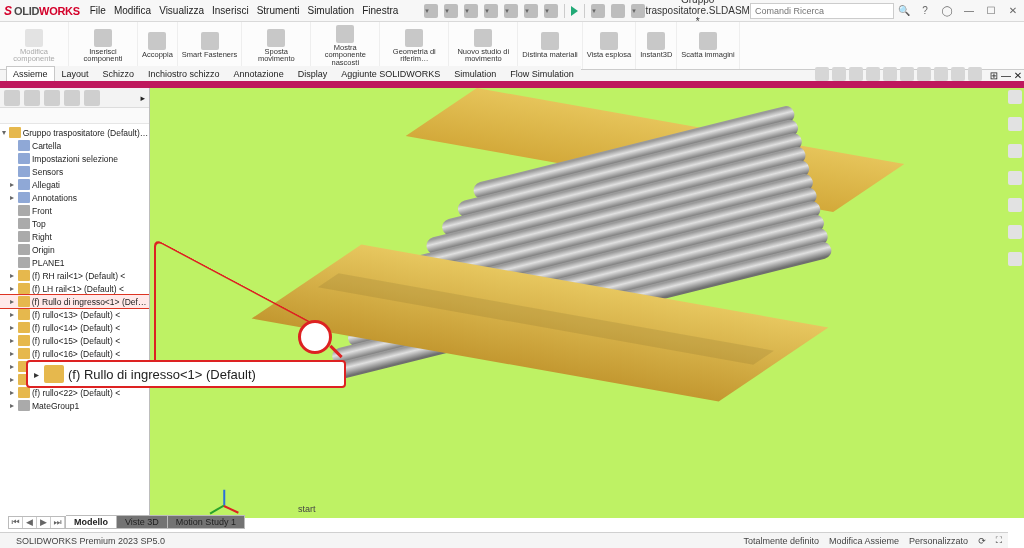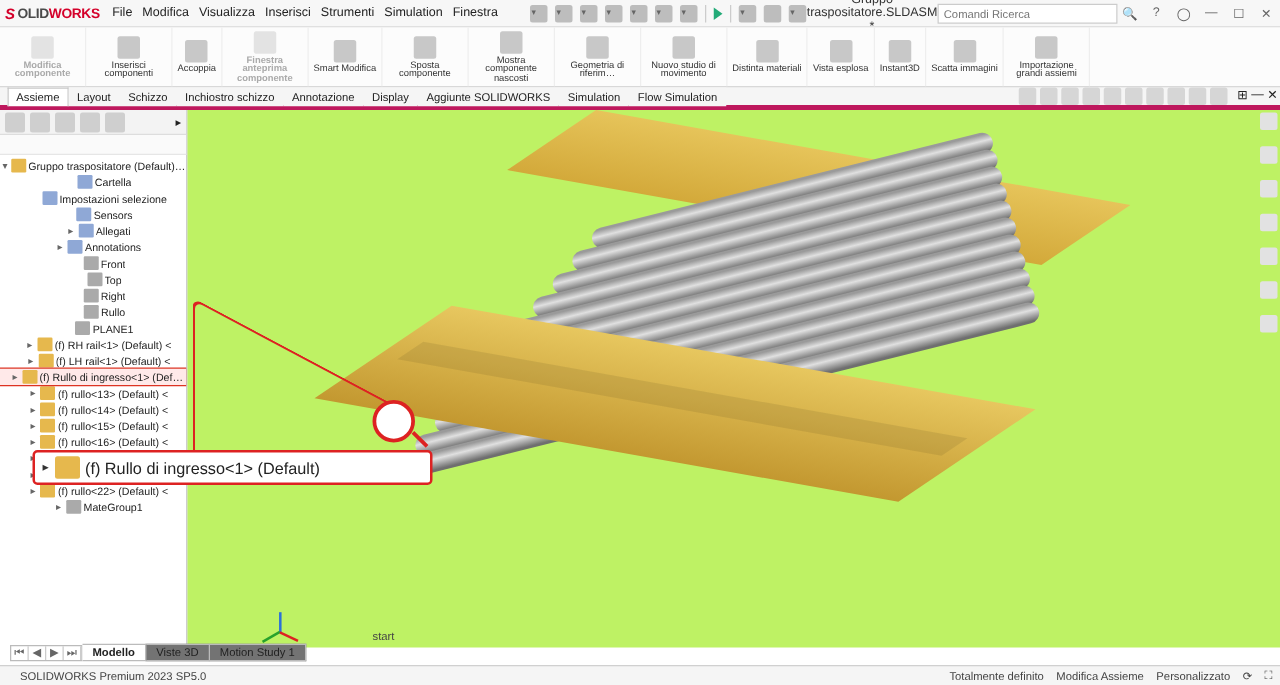--- a/index.html
+++ b/index.html
@@ -28,7 +28,7 @@
 .rbtn { display: flex; flex-direction: column; align-items: center; justify-content: center; padding: 2px 4px; border-right: 1px solid #eee; min-width: 38px; }
 .rbtn .ric { width: 18px; height: 18px; background: #c8c8c8; border-radius: 2px; margin-bottom: 1px; }
 .rbtn .rlab { font-size: 7.5px; text-align: center; line-height: 1; color: #333; max-width: 60px; }
-.rbtn.dis .rlab { color: #aaa; font-weight: bold; }
+.rbtn.dis .rlab { color: #aaa; }
 .rbtn.dis .ric { background: #e3e3e3; }
 
 

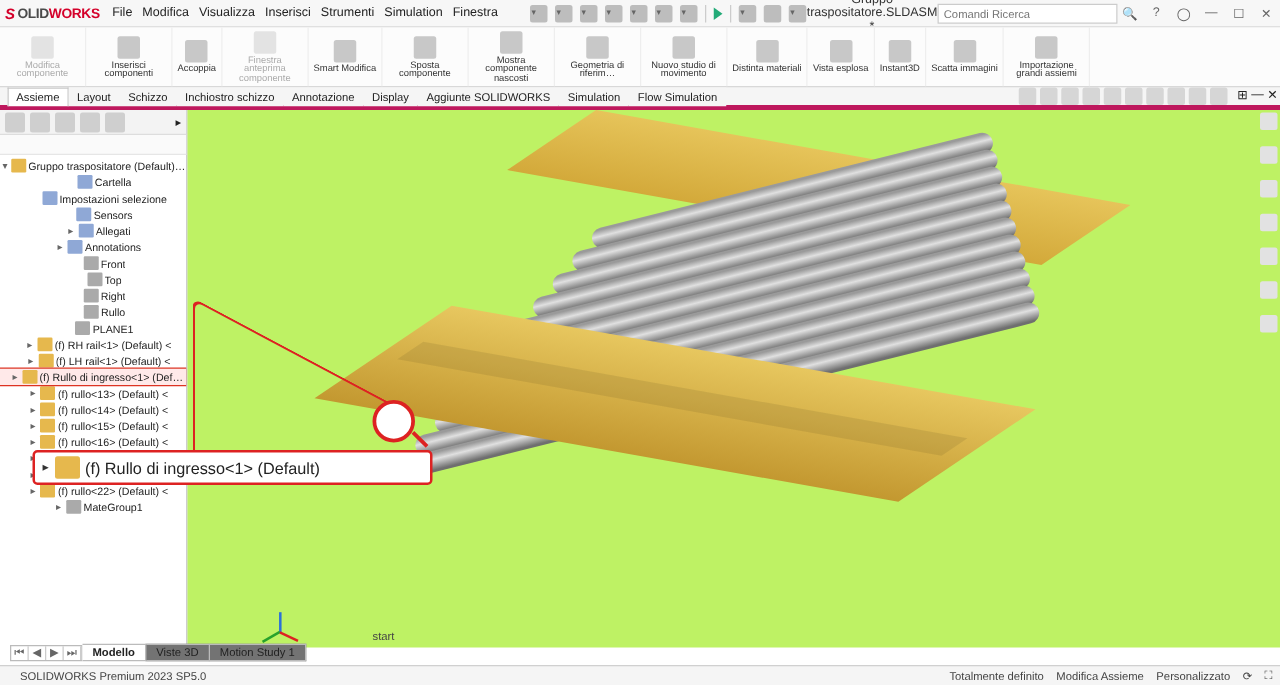--- a/index.html
+++ b/index.html
@@ -156,10 +156,6 @@
     <div class="rbtn">
       <div class="ric"></div>
       <div class="rlab">Accoppia</div>
-    </div>
-    <div class="rbtn dis">
-      <div class="ric"></div>
-      <div class="rlab">Finestra anteprima componente</div>
     </div>
     <div class="rbtn">
       <div class="ric"></div>

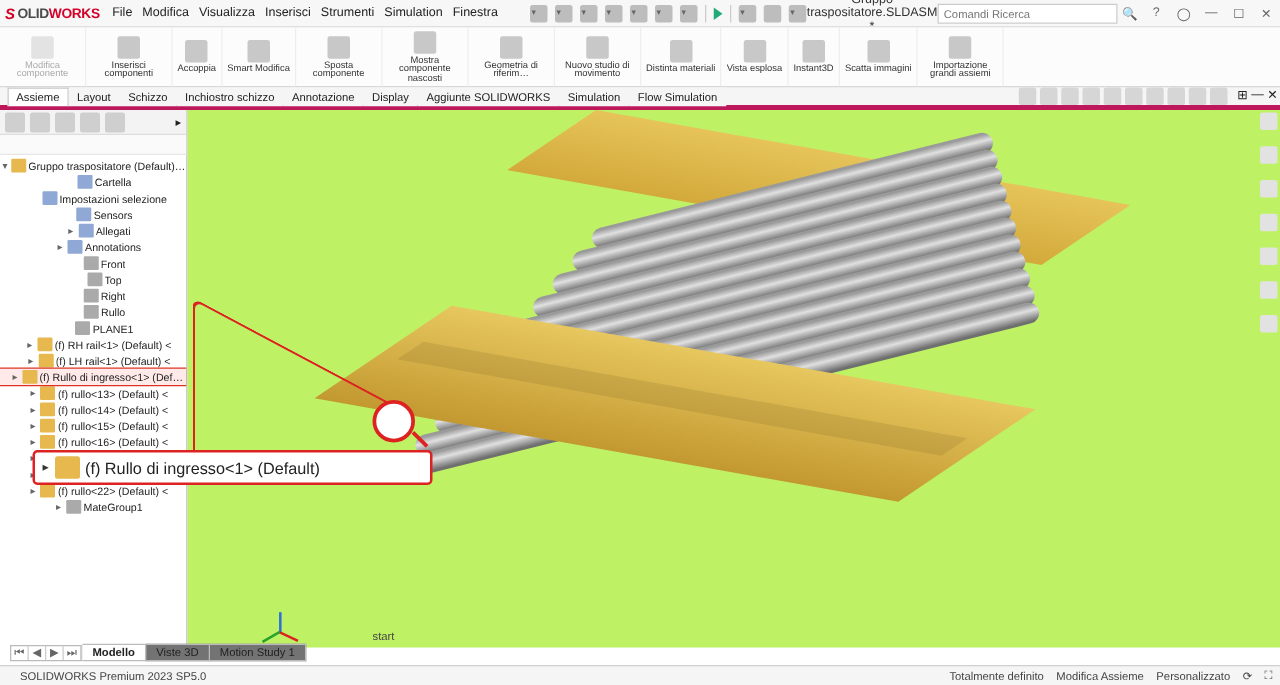--- a/index.html
+++ b/index.html
@@ -159,7 +159,7 @@
     </div>
     <div class="rbtn">
       <div class="ric"></div>
-      <div class="rlab">Smart Modifica</div>
+      <div class="rlab">Smart Fasteners</div>
     </div>
     <div class="rbtn">
       <div class="ric"></div>

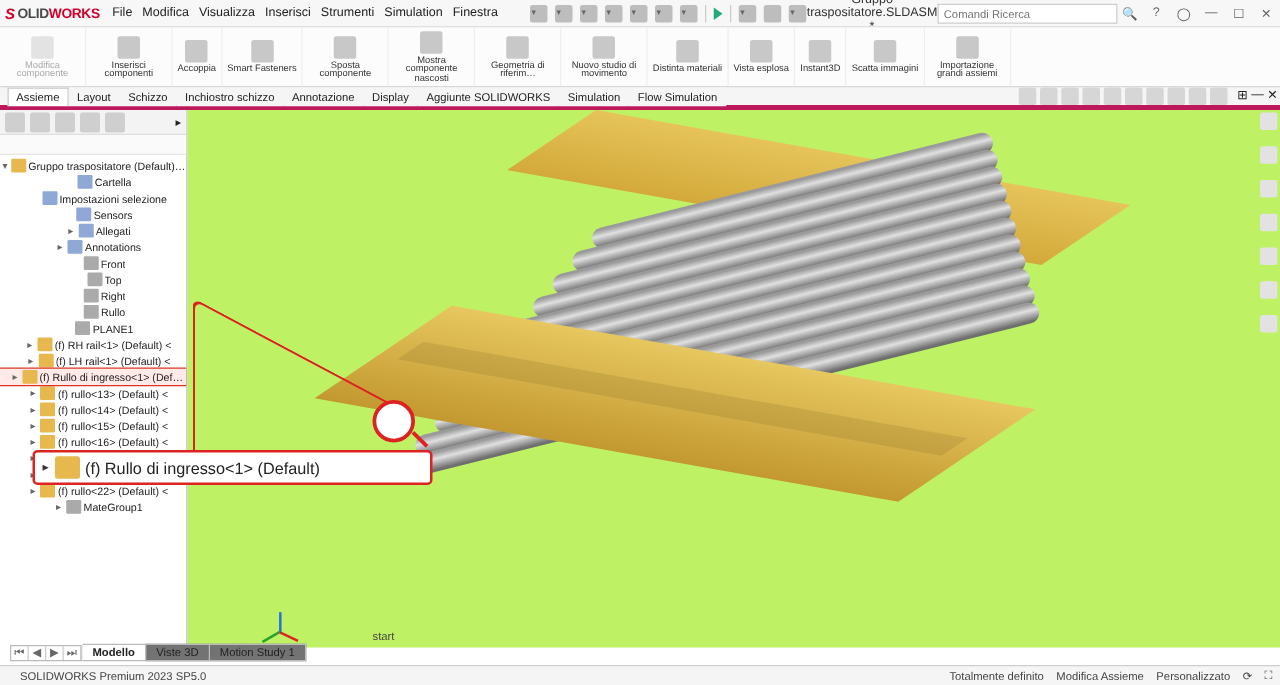--- a/index.html
+++ b/index.html
@@ -163,7 +163,7 @@
     </div>
     <div class="rbtn">
       <div class="ric"></div>
-      <div class="rlab">Sposta componente</div>
+      <div class="rlab">Sposta movimento</div>
     </div>
     <div class="rbtn">
       <div class="ric"></div>

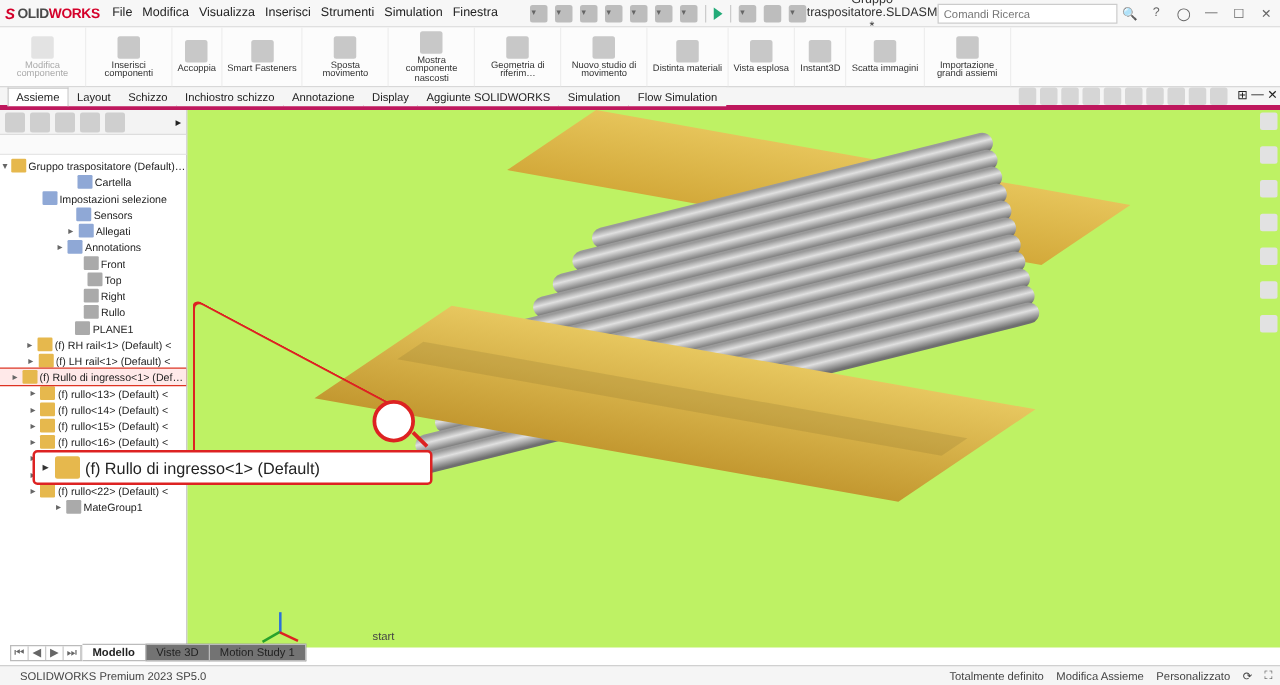--- a/index.html
+++ b/index.html
@@ -192,10 +192,6 @@
     <div class="rbtn">
       <div class="ric"></div>
       <div class="rlab">Scatta immagini</div>
-    </div>
-    <div class="rbtn">
-      <div class="ric"></div>
-      <div class="rlab">Importazione grandi assiemi</div>
     </div>
   </div>
 

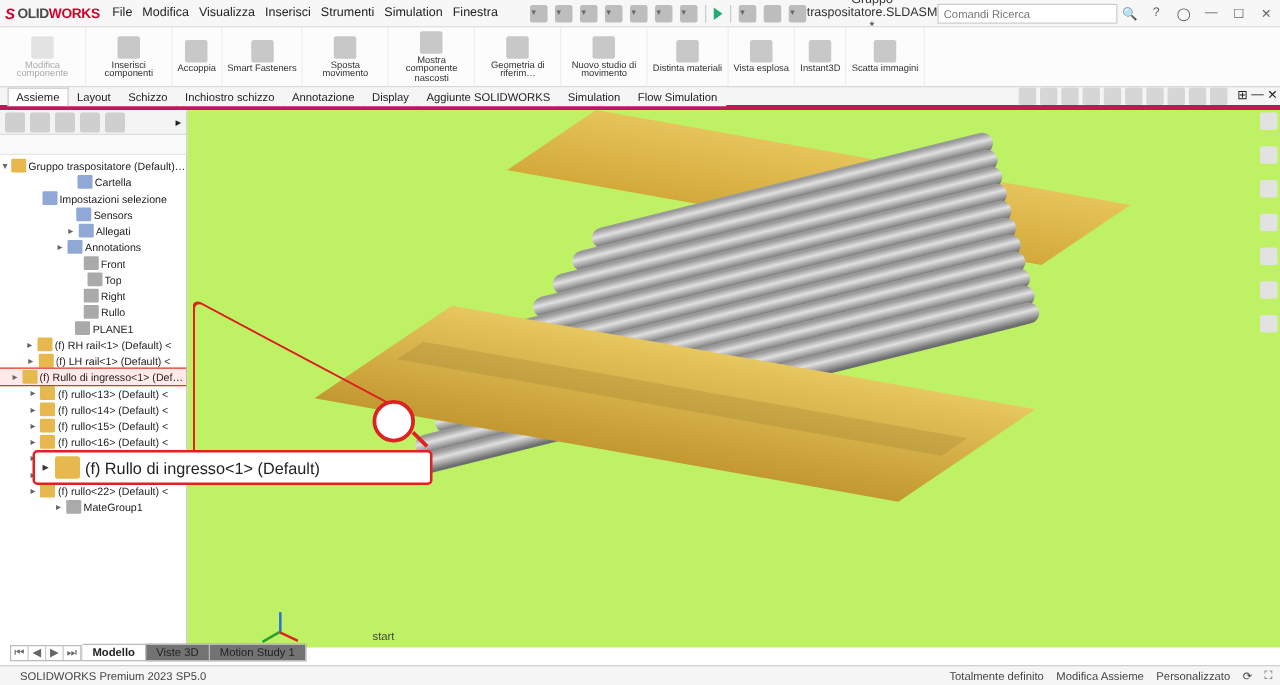--- a/index.html
+++ b/index.html
@@ -32,7 +32,7 @@
 .rbtn.dis .ric { background: #e3e3e3; }
 
 
-.cmdtabs { height: 18px; display: flex; border-bottom: 4px solid #be185d; background: #f5f5f5; padding-left: 6px; align-items: flex-start; }
+.cmdtabs { height: 18px; display: flex; border-bottom: 7px solid #be185d; background: #f5f5f5; padding-left: 6px; align-items: flex-end; }
 .cmdtabs .tab { padding: 2px 6px; font-size: 9px; border: 1px solid transparent; border-bottom: none; background: #f5f5f5; }
 .cmdtabs .tab.active { background: #fff; border-color: #c8c8c8; }
 .cmdtabs .spacer { flex: 1; }

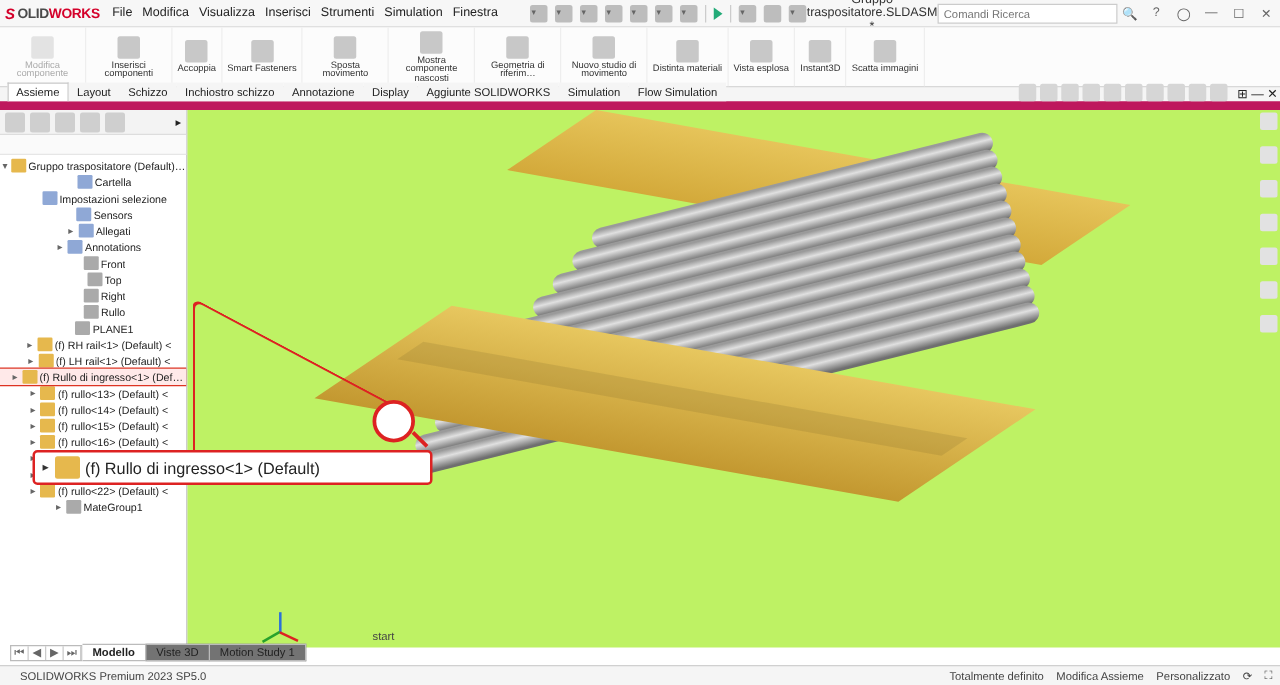--- a/index.html
+++ b/index.html
@@ -55,7 +55,7 @@
 .trow .tic.gr { background: #aaa; }
 .trow .tlab { font-size: 8.5px; overflow: hidden; text-overflow: ellipsis; }
 .trow.hi { background: #ffe9e9; outline: 1px solid #d32; }
-.trow.ind1 { padding-left: 10px; justify-content: center; }
+.trow.ind1 { padding-left: 10px; }
 
 
 .gfx { flex: 1; position: relative; background: #bef264; }

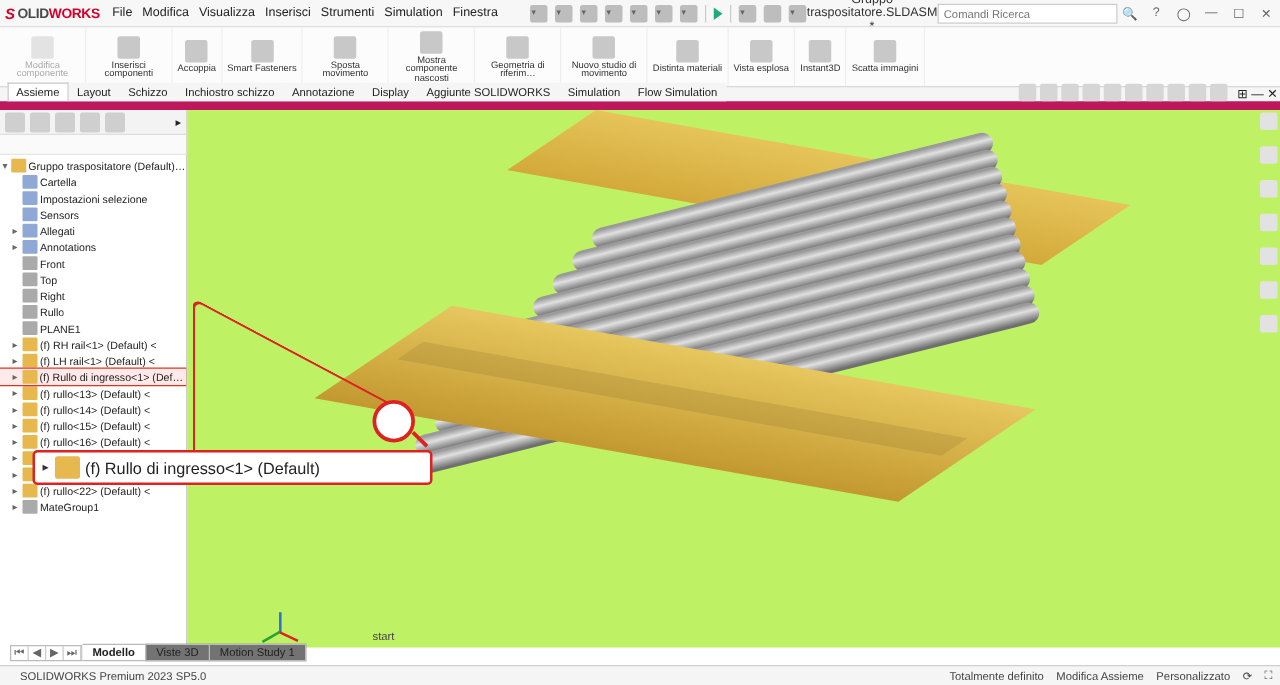--- a/index.html
+++ b/index.html
@@ -287,7 +287,7 @@
           <div class="trow ind1">
             <span class="exp"></span>
             <span class="tic gr"></span>
-            <span class="tlab">Rullo</span>
+            <span class="tlab">Origin</span>
           </div>
           <div class="trow ind1">
             <span class="exp"></span>

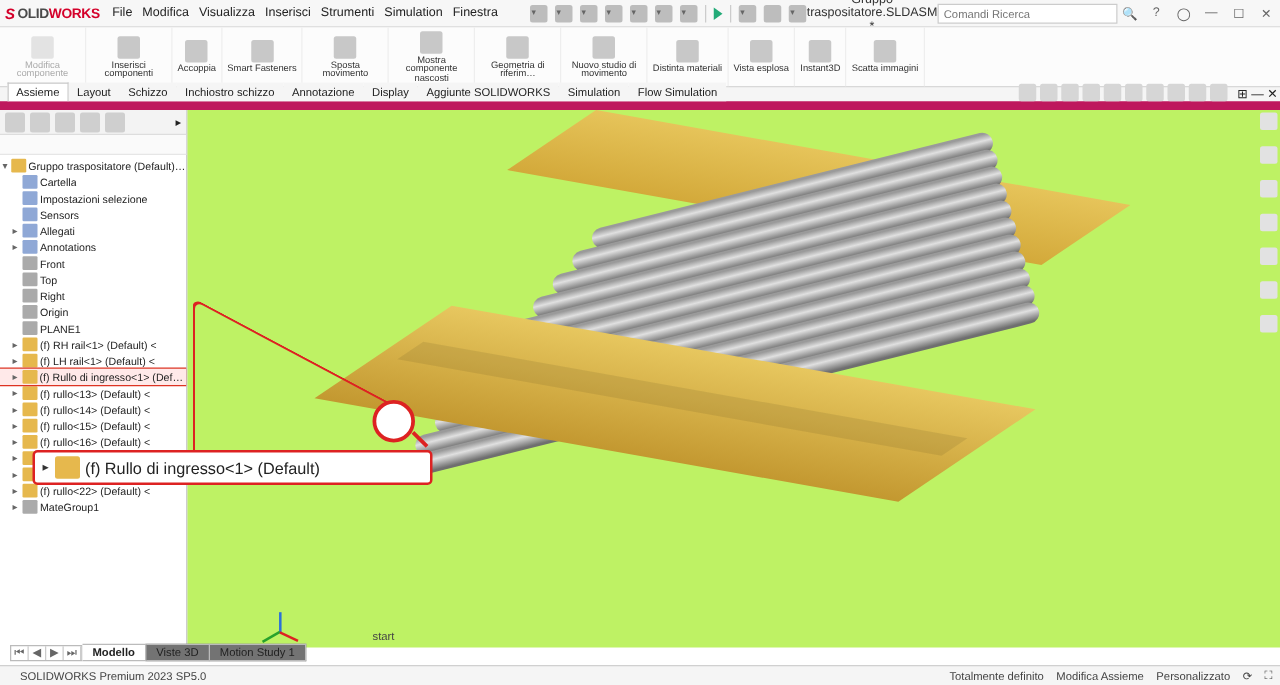--- a/index.html
+++ b/index.html
@@ -96,7 +96,7 @@
 .markup span { width: 14px; height: 13px; background: #ddd; border-radius: 2px; }
 
 
-.status { position: absolute; bottom: 0; left: 0; right: 0; height: 16px; background: #f5f5f5; border-top: 1px solid #d0d0d0; display: flex; align-items: center; padding: 0 6px; font-size: 9px; color: #444; }
+.status { position: absolute; bottom: 0; left: 0; right: 16px; height: 16px; background: #f5f5f5; border-top: 1px solid #d0d0d0; display: flex; align-items: center; padding: 0 6px; font-size: 9px; color: #444; }
 .status .sp { flex: 1; }
 .status span { margin-left: 10px; }
 </style>

